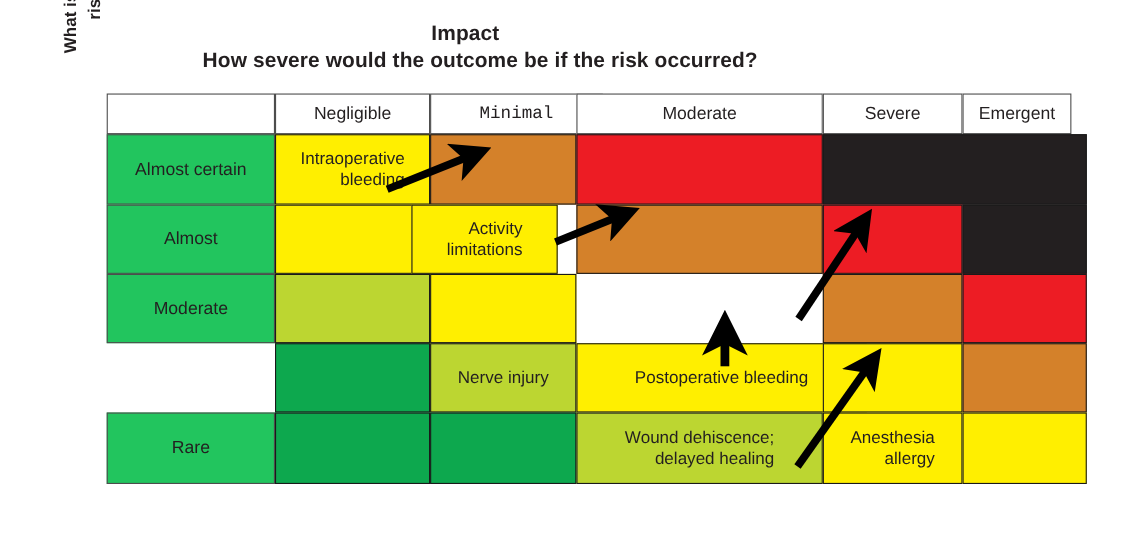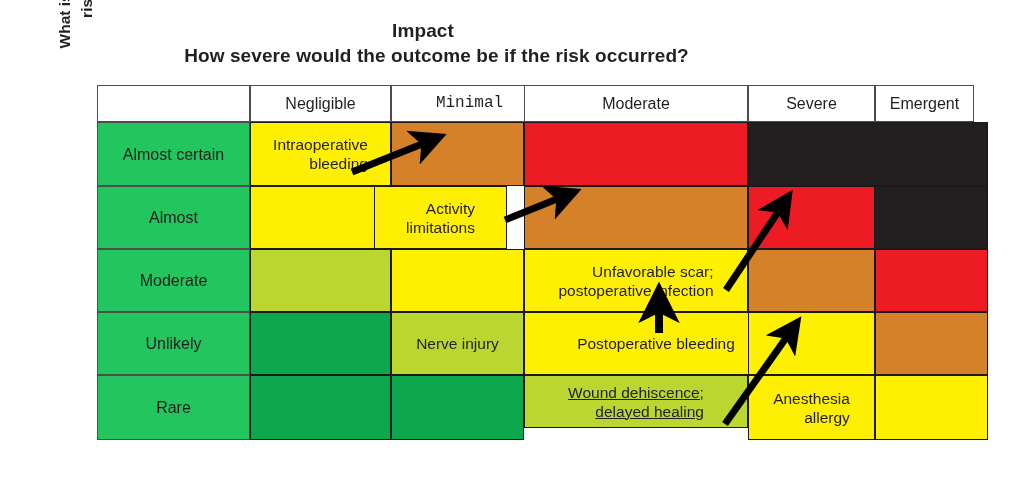--- a/index.html
+++ b/index.html
@@ -116,12 +116,6 @@
 
   <div class="cell colored c-ygreen" style="left:153px; top:164px; width:141px; height:63px;"></div>
   <div class="cell colored c-yellow" style="left:294px; top:164px; width:133px; height:63px;"></div>
-  <div class="cell colored c-yellow" style="left:427px; top:164px; width:224px; height:63px;">
-    <span>
-      <span>Unfavorable scar;</span><br>
-      <span>postoperative infection</span>
-    </span>
-  </div>
   <div class="cell colored c-orange" style="left:651px; top:164px; width:127px; height:63px;"></div>
   <div class="cell colored c-red" style="left:778px; top:164px; width:113px; height:63px;"></div>
 

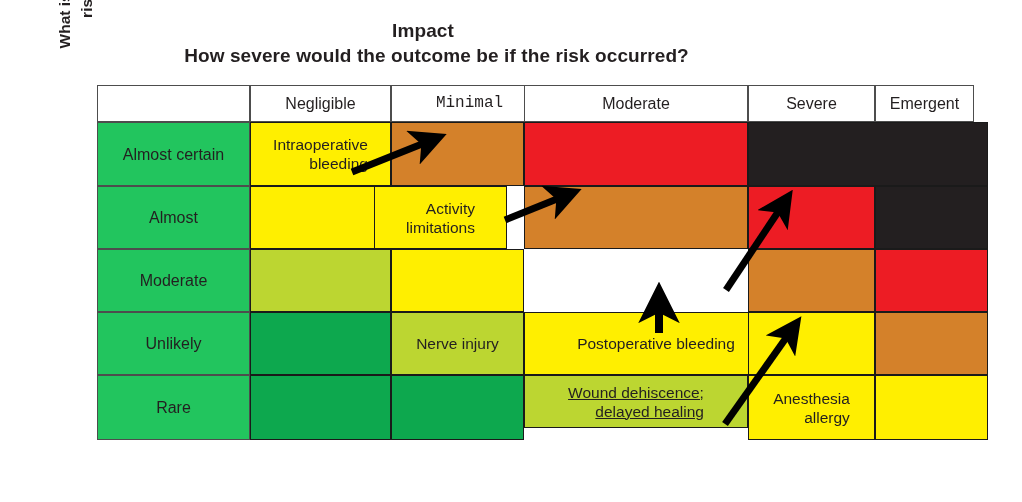--- a/index.html
+++ b/index.html
@@ -90,7 +90,6 @@
   <div class="cell rowlabel" style="left:0px; top:37px;  width:153px; height:64px;">Almost certain</div>
   <div class="cell rowlabel" style="left:0px; top:101px; width:153px; height:63px;">Almost</div>
   <div class="cell rowlabel" style="left:0px; top:164px; width:153px; height:63px;">Moderate</div>
-  <div class="cell rowlabel" style="left:0px; top:227px; width:153px; height:63px;">Unlikely</div>
   <div class="cell rowlabel" style="left:0px; top:290px; width:153px; height:65px;">Rare</div>
 
   <div class="cell colored c-yellow" style="left:153px; top:37px; width:141px; height:64px;">

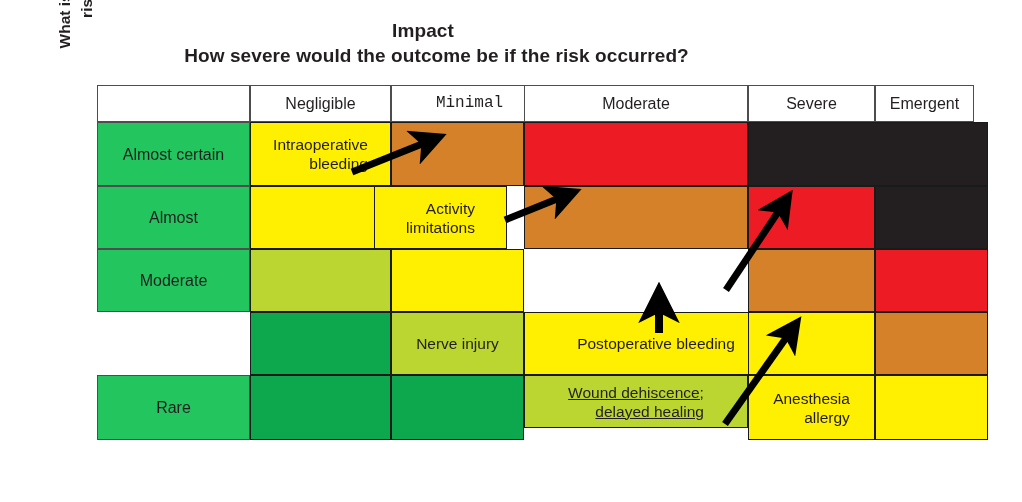--- a/index.html
+++ b/index.html
@@ -130,7 +130,7 @@
 
   <div class="cell colored c-green" style="left:153px; top:290px; width:141px; height:65px;"></div>
   <div class="cell colored c-green" style="left:294px; top:290px; width:133px; height:65px;"></div>
-  <div class="cell colored c-ygreen" style="left:427px; top:290px; width:224px; height:53px;text-decoration:underline;">
+  <div class="cell colored c-ygreen" style="left:427px; top:290px; width:224px; height:65px;">
     <span>
       <span>Wound dehiscence;</span><br>
       <span>delayed healing</span>

